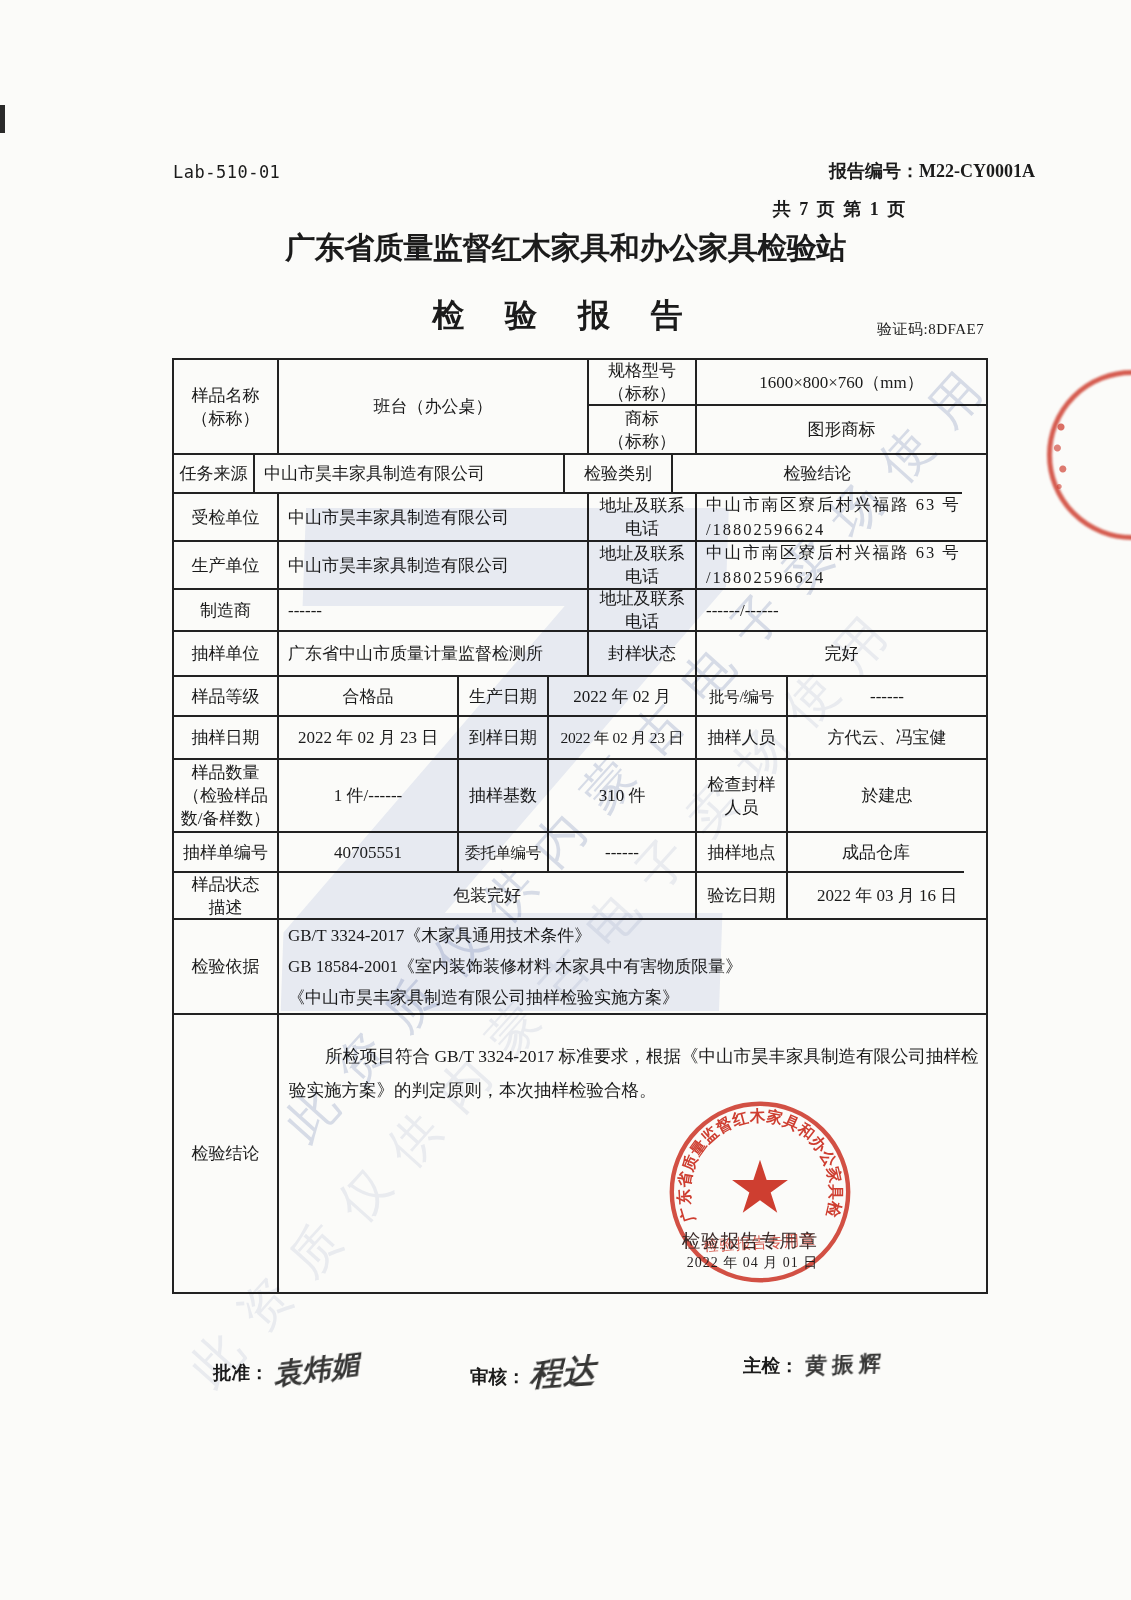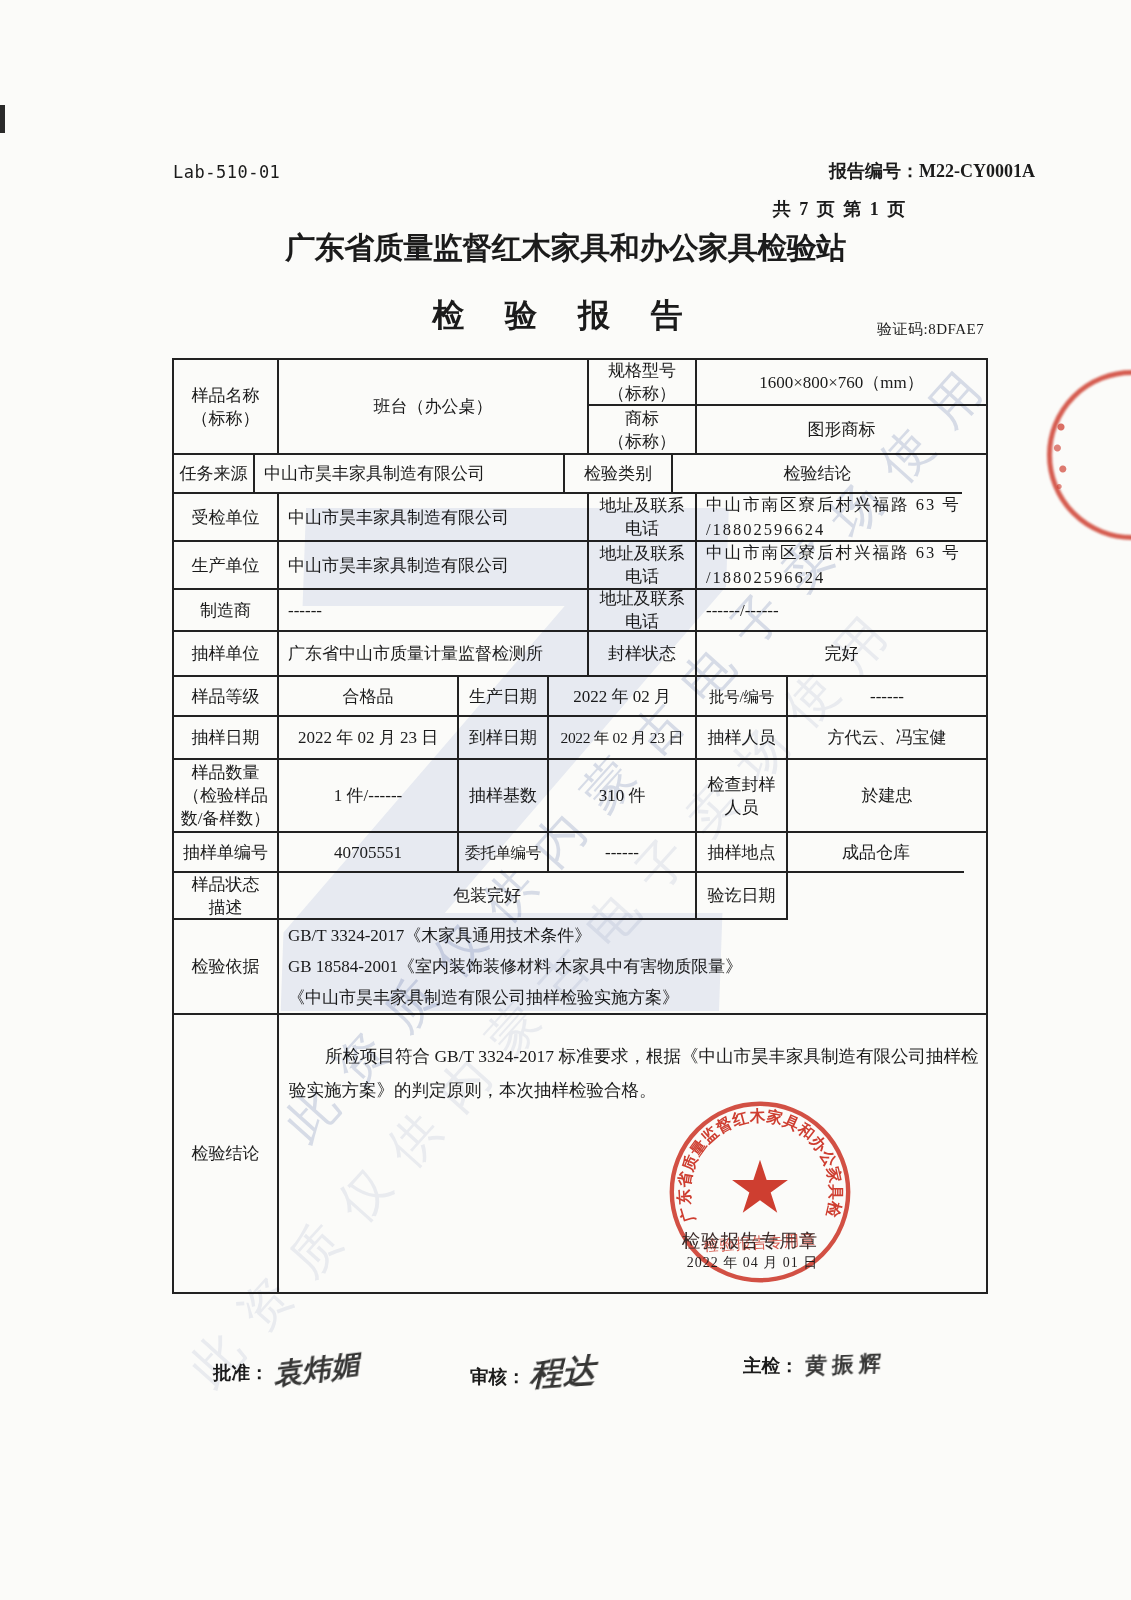--- a/index.html
+++ b/index.html
@@ -186,6 +186,7 @@
 描述</div>
     <div class="cell" style="width:418px">包装完好</div>
     <div class="cell" style="width:91px">验讫日期</div>
+    <div class="cell nr" style="width:198px">2022 年 03 月 16 日</div>
   </div>
 
   <div class="row" style="height:95px">

